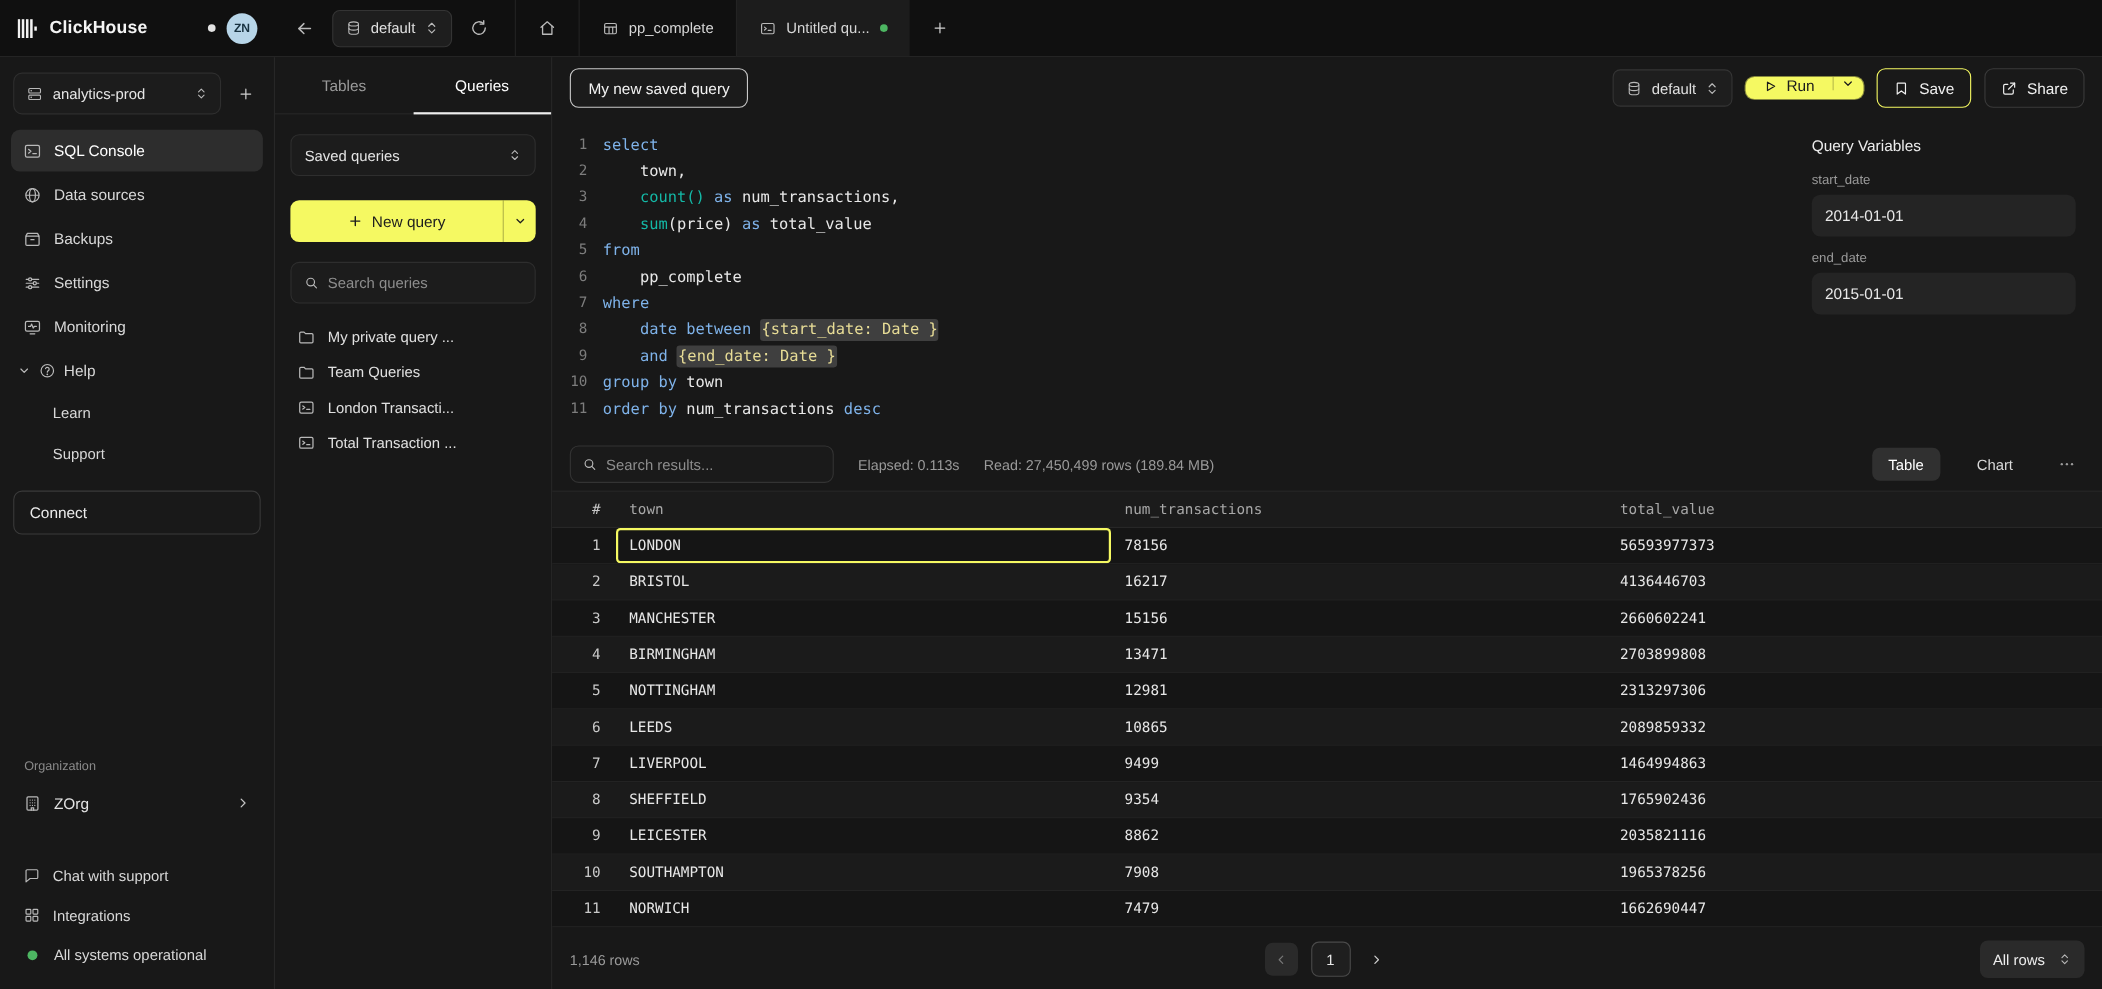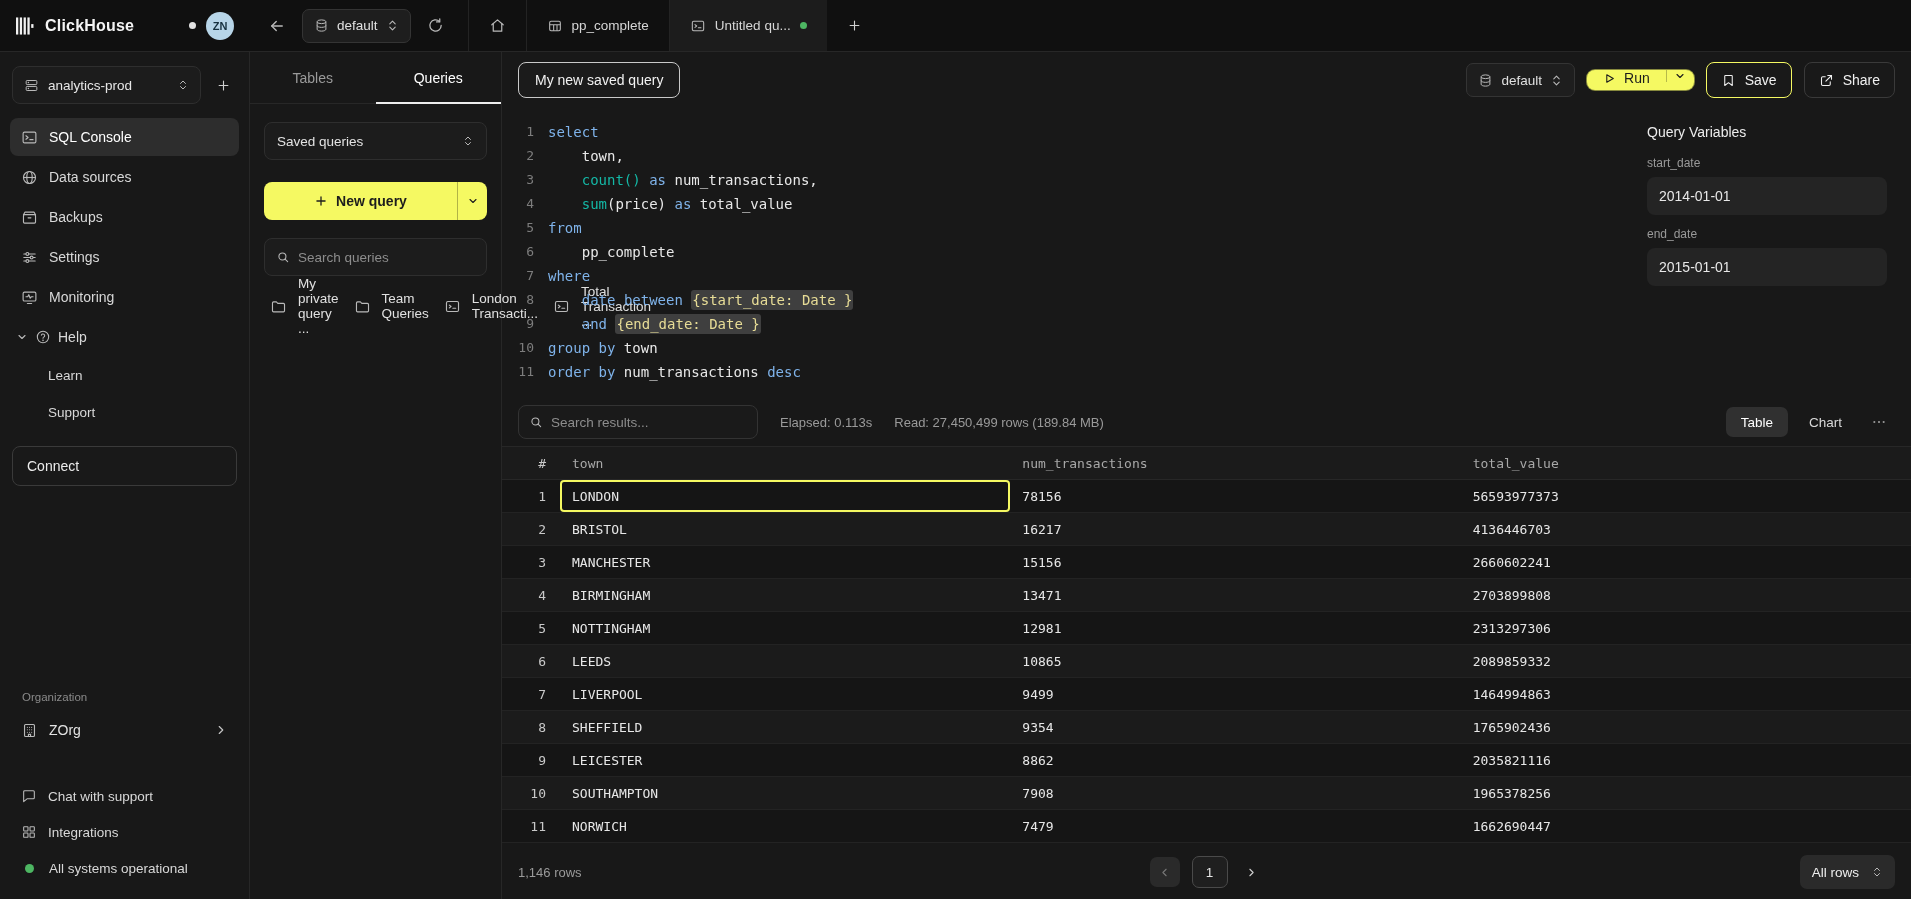--- a/index.html
+++ b/index.html
@@ -65,7 +65,7 @@
   .qp-tab.active::after{content:'';position:absolute;bottom:-1px;left:0;right:0;height:2px;background:#ededed}
   .qp-body{padding:18px 14px;display:flex;flex-direction:column}
   .select-pill{height:38px;background:#1c1c1c;border:1px solid #2e2e2e;border-radius:8px;display:flex;align-items:center;justify-content:space-between;padding:0 12px;font-size:13.5px;color:#e3e3e3}
-  .new-query{margin-top:22px;height:38px;background:var(--yellow);border-radius:8px;display:flex;align-items:stretch;color:#1d1d1d;font-weight:700;font-size:14px;overflow:hidden}
+  .new-query{margin-top:22px;height:38px;background:var(--yellow);border-radius:8px;display:flex;align-items:stretch;color:#1d1d1d;font-weight:400;font-size:14px;overflow:hidden}
   .nq-main{flex:1;display:flex;align-items:center;justify-content:center;gap:8px;color:#1d1d1d}
   .nq-caret{width:30px;border-left:1px solid rgba(0,0,0,.28);display:flex;align-items:center;justify-content:center;color:#1d1d1d}
   .search-pill{margin-top:18px;height:38px;background:#1c1c1c;border:1px solid #2e2e2e;border-radius:8px;display:flex;align-items:center;gap:8px;padding:0 11px}

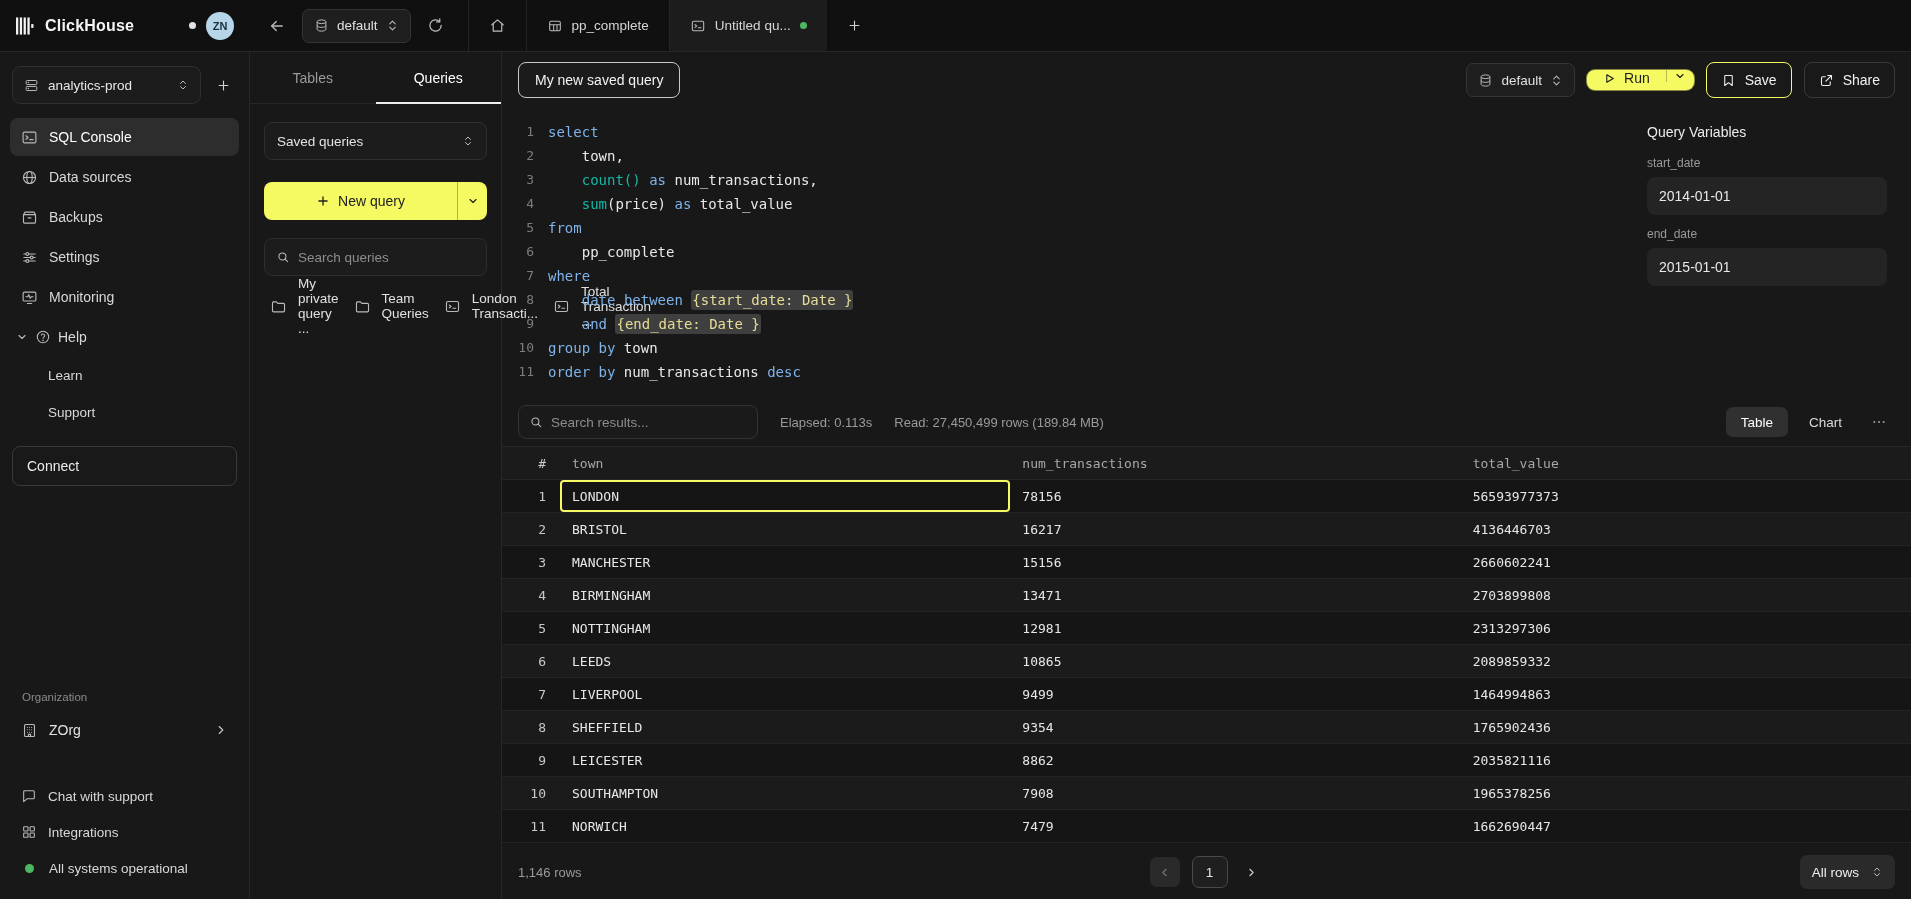--- a/index.html
+++ b/index.html
@@ -71,7 +71,7 @@
   .search-pill{margin-top:18px;height:38px;background:#1c1c1c;border:1px solid #2e2e2e;border-radius:8px;display:flex;align-items:center;gap:8px;padding:0 11px}
   input.bare{background:transparent;border:0;outline:0;color:#e6e6e6;font-size:13.5px;width:100%;font-family:inherit}
   input.bare::placeholder{color:#8d8d8d}
-  .q-list{display:flex;flex-direction:row;gap:15px;padding:0 6px}
+  .q-list{margin-top:22px;display:flex;flex-direction:column;gap:15px;padding:0 6px}
   .q-item{display:flex;align-items:center;gap:11px;font-size:13.5px;color:#e0e0e0}
 
   

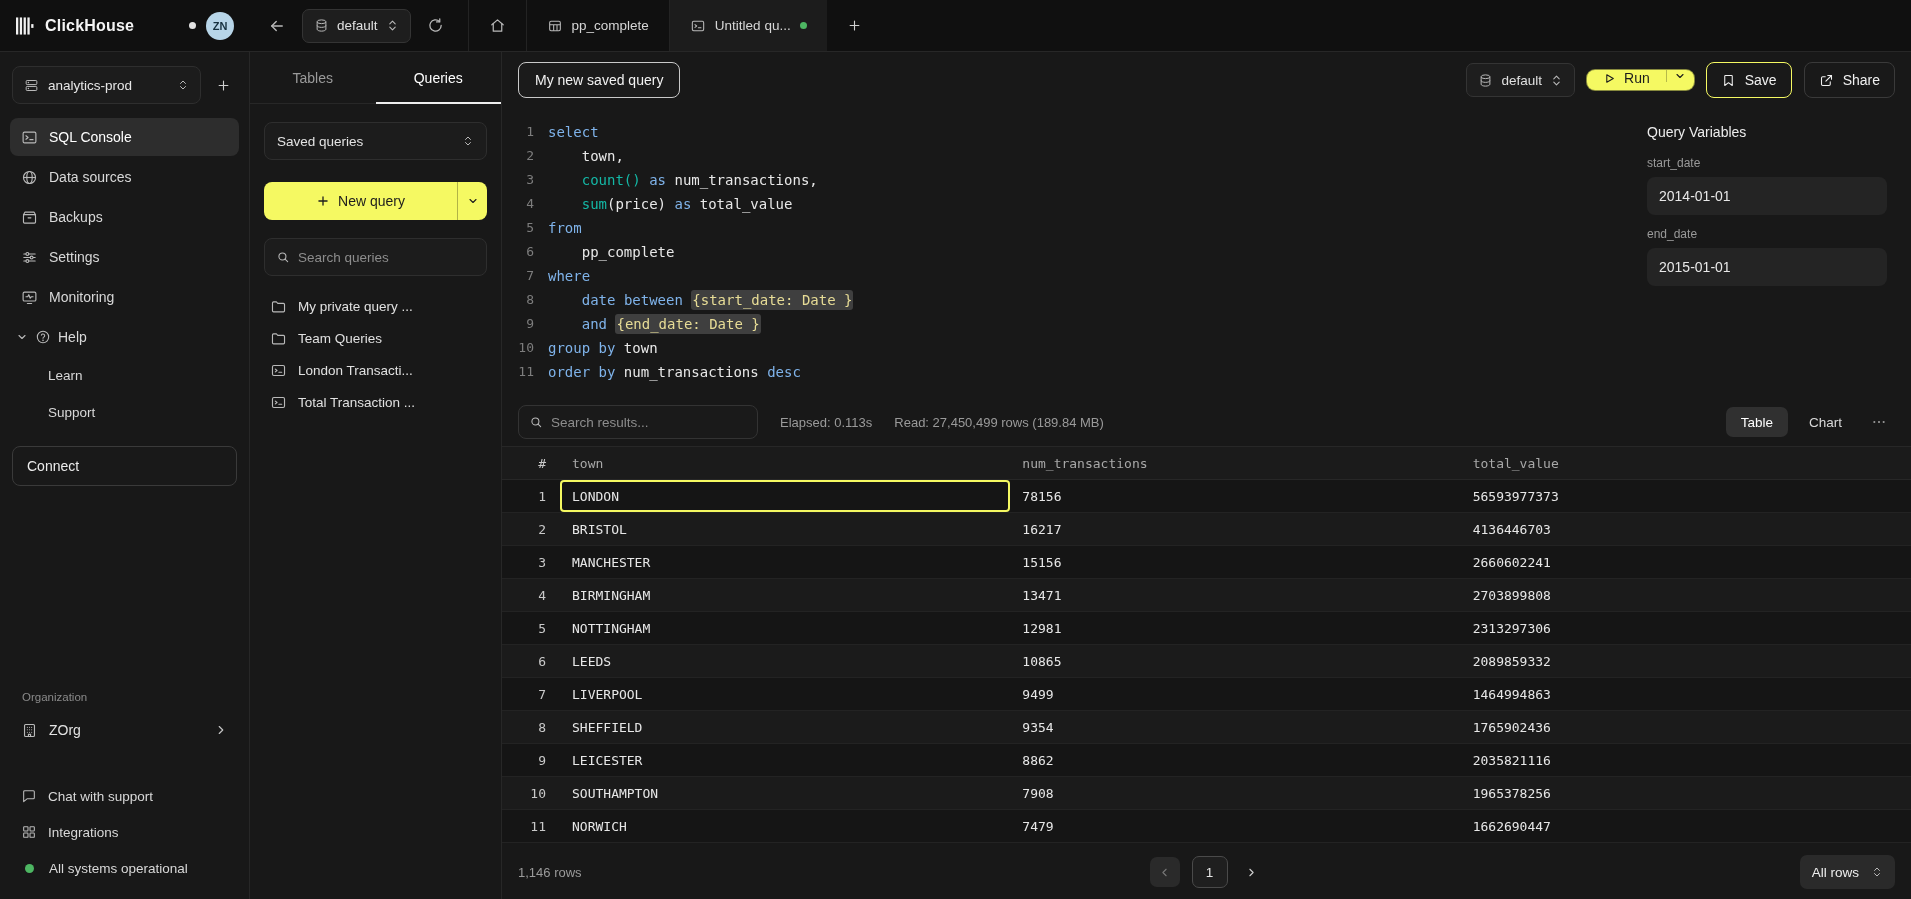--- a/index.html
+++ b/index.html
@@ -106,7 +106,7 @@
   .results-toolbar{height:48px;flex:none;display:flex;align-items:center;padding:0 16px;gap:22px}
   .search-results{width:240px;height:34px;border:1px solid #333;border-radius:8px;background:#1a1a1a;display:flex;align-items:center;gap:8px;padding:0 10px}
   .meta{color:#9a9a9a;font-size:13px;white-space:nowrap}
-  .view-toggle{margin-left:auto;display:flex;align-items:center;gap:6px}
+  .view-toggle{margin-left:auto;display:flex;align-items:center;gap:18px}
   .tbtn{height:30px;padding:0 15px;border-radius:7px;font-size:13.5px;color:#d9d9d9;display:flex;align-items:center}
   .tbtn.active{background:#303030;color:#fff}
   .more-btn{color:#9a9a9a;padding:0 8px;display:flex;align-items:center}

